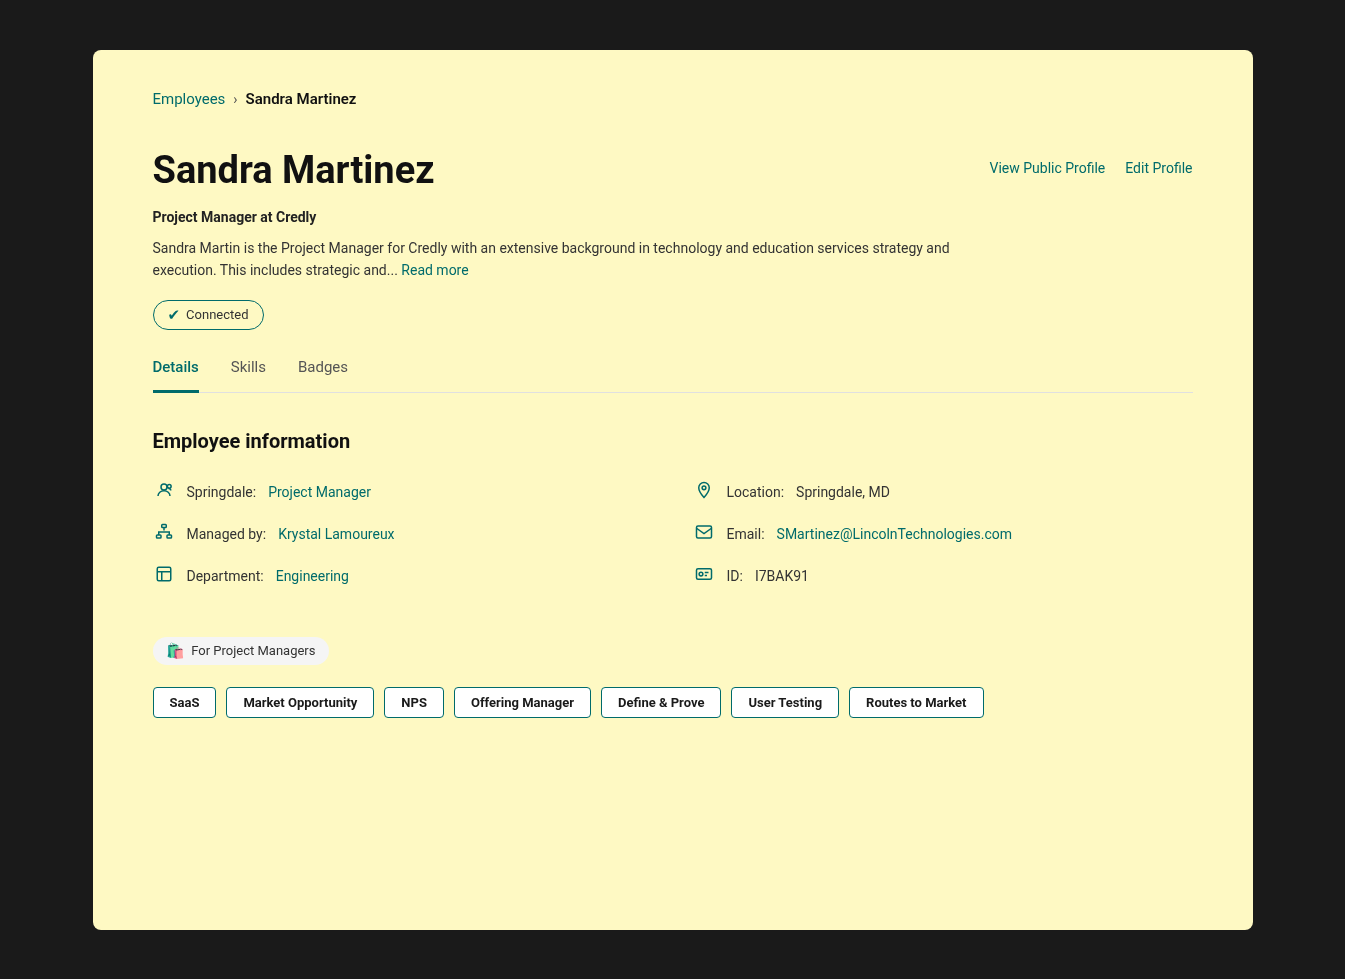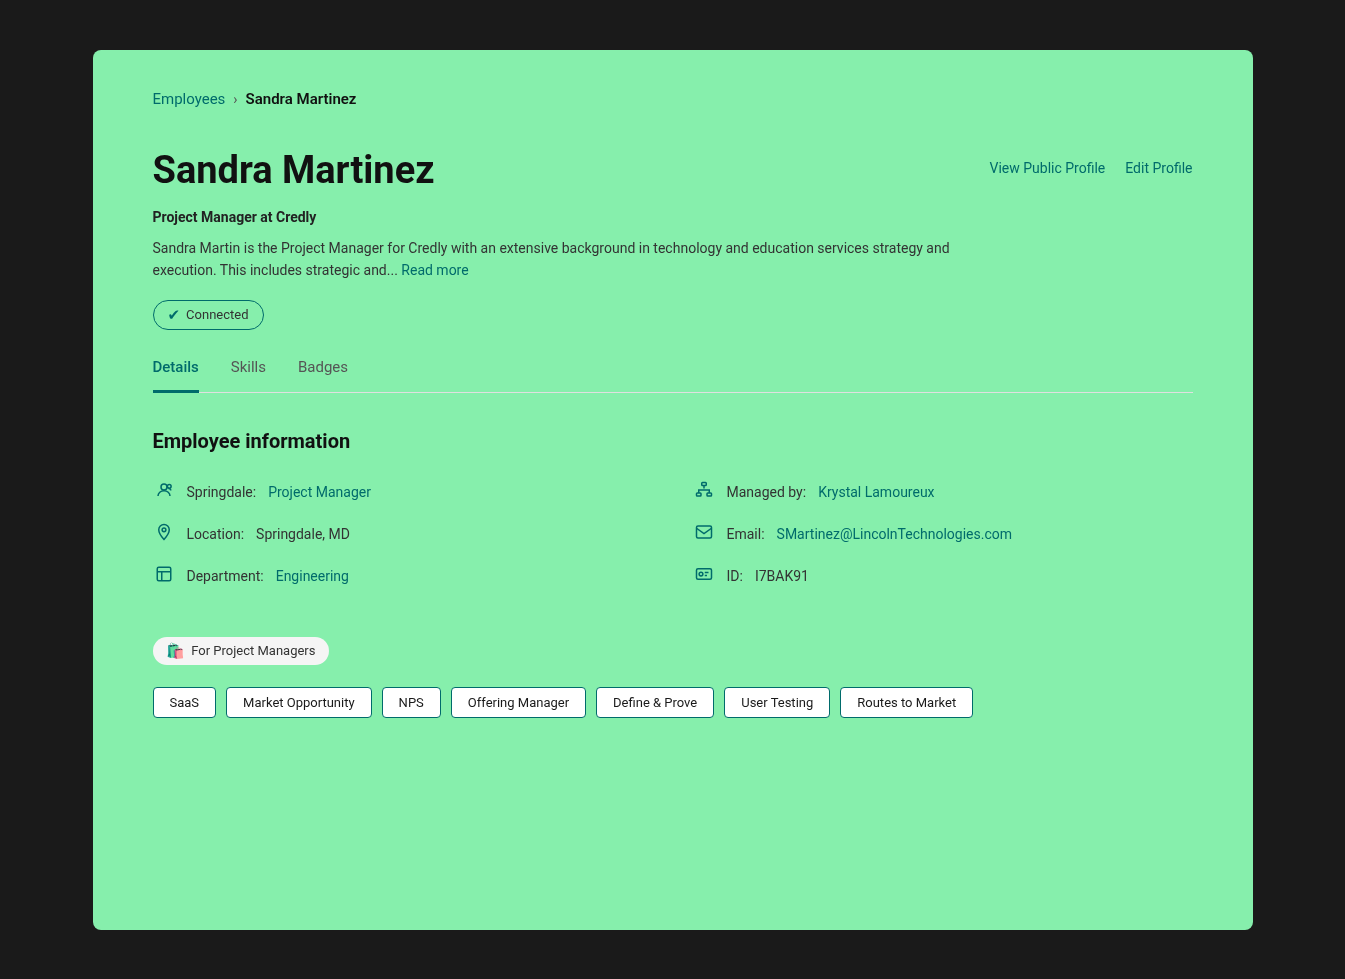--- a/index.html
+++ b/index.html
@@ -13,7 +13,7 @@
       padding: 20px;
     }
     .card {
-      background: #86efac;
+      background: #fef9c3;
       border-radius: 8px;
       width: 1160px;
       min-height: 880px;

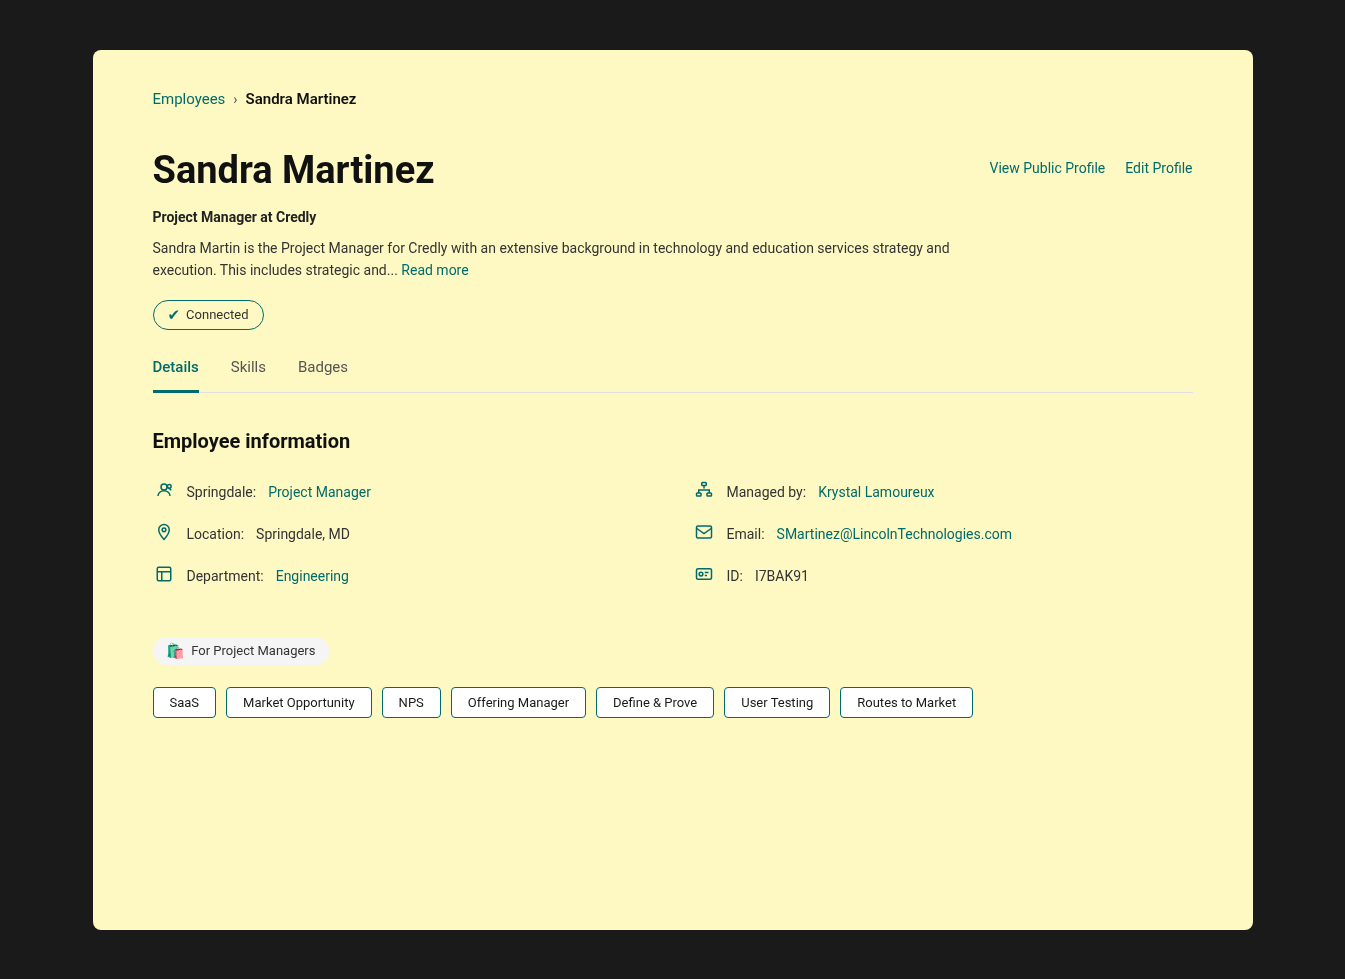--- a/index.html
+++ b/index.html
@@ -262,6 +262,17 @@
     <div class="info-item">
       <span class="info-icon">
         <svg width="18" height="18" viewBox="0 0 24 24" fill="none" stroke="#006b6b" stroke-width="2">
+            <path d="M12 2C8.13 2 5 5.13 5 9c0 5.25 7 13 7 13s7-7.75 7-13c0-3.87-3.13-7-7-7z"></path>
+            <circle cx="12" cy="9" r="2.5"></circle>
+          </svg>
+      </span>
+      <span>Location: </span>
+      <span>Springdale, MD</span>
+    </div>
+
+    <div class="info-item">
+      <span class="info-icon">
+        <svg width="18" height="18" viewBox="0 0 24 24" fill="none" stroke="#006b6b" stroke-width="2">
             <rect x="9" y="2" width="6" height="4" rx="1"></rect>
             <rect x="2" y="16" width="6" height="4" rx="1"></rect>
             <rect x="16" y="16" width="6" height="4" rx="1"></rect>
@@ -270,17 +281,6 @@
       </span>
       <span>Managed by: </span>
       <a class="info-link">Krystal Lamoureux</a>
-    </div>
-
-    <div class="info-item">
-      <span class="info-icon">
-        <svg width="18" height="18" viewBox="0 0 24 24" fill="none" stroke="#006b6b" stroke-width="2">
-            <path d="M12 2C8.13 2 5 5.13 5 9c0 5.25 7 13 7 13s7-7.75 7-13c0-3.87-3.13-7-7-7z"></path>
-            <circle cx="12" cy="9" r="2.5"></circle>
-          </svg>
-      </span>
-      <span>Location: </span>
-      <span>Springdale, MD</span>
     </div>
 
     <div class="info-item">

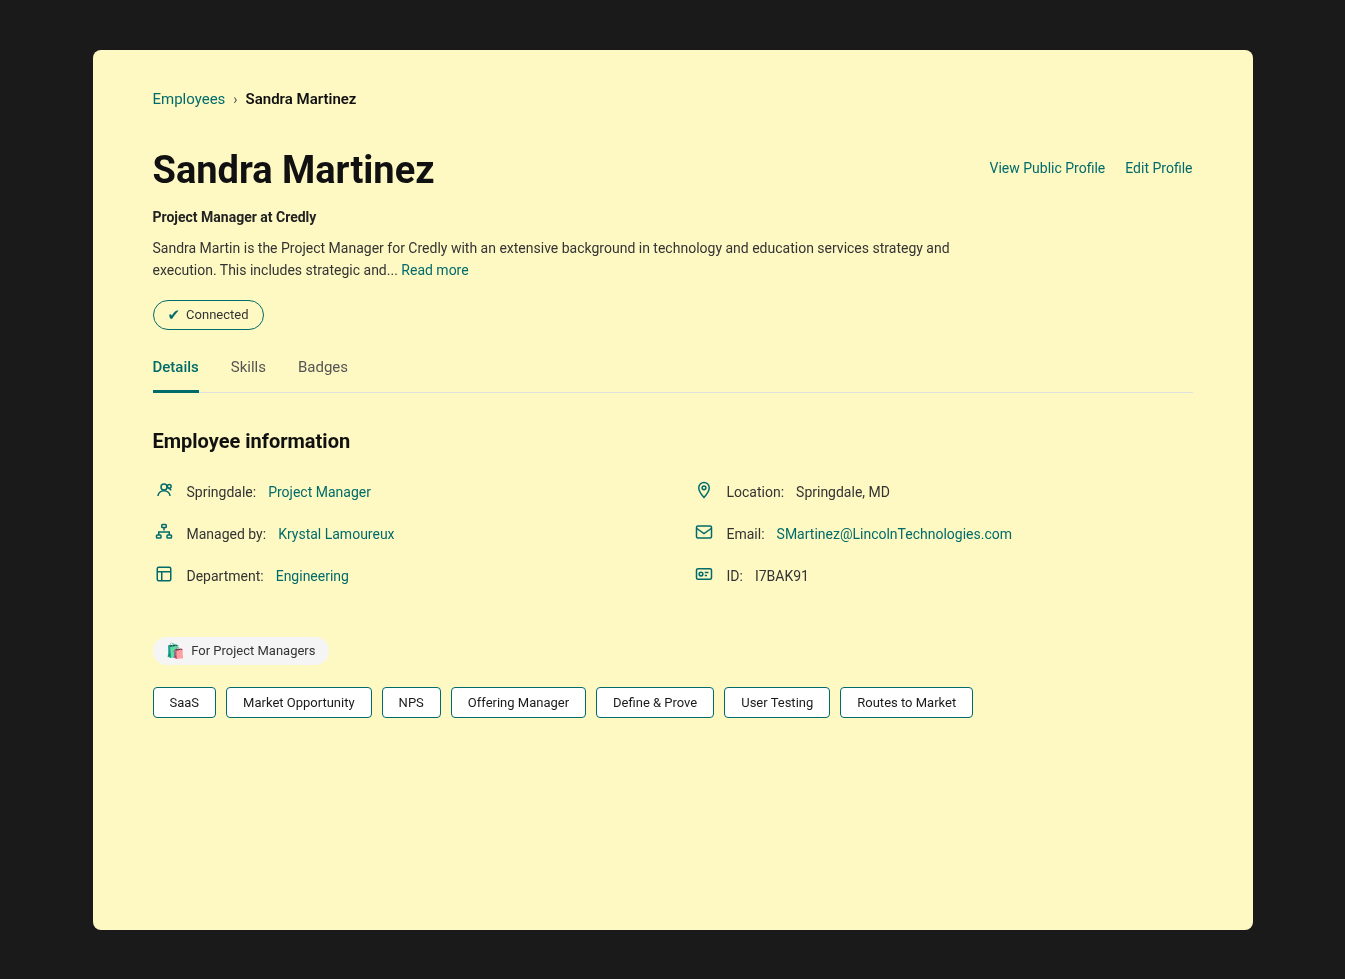--- a/index.html
+++ b/index.html
@@ -189,7 +189,7 @@
       border-radius: 4px;
       padding: 7px 16px;
       font-size: 13px;
-      font-weight: 400;
+      font-weight: 700;
       color: #1a1a1a;
       cursor: pointer;
       background: #fff;

